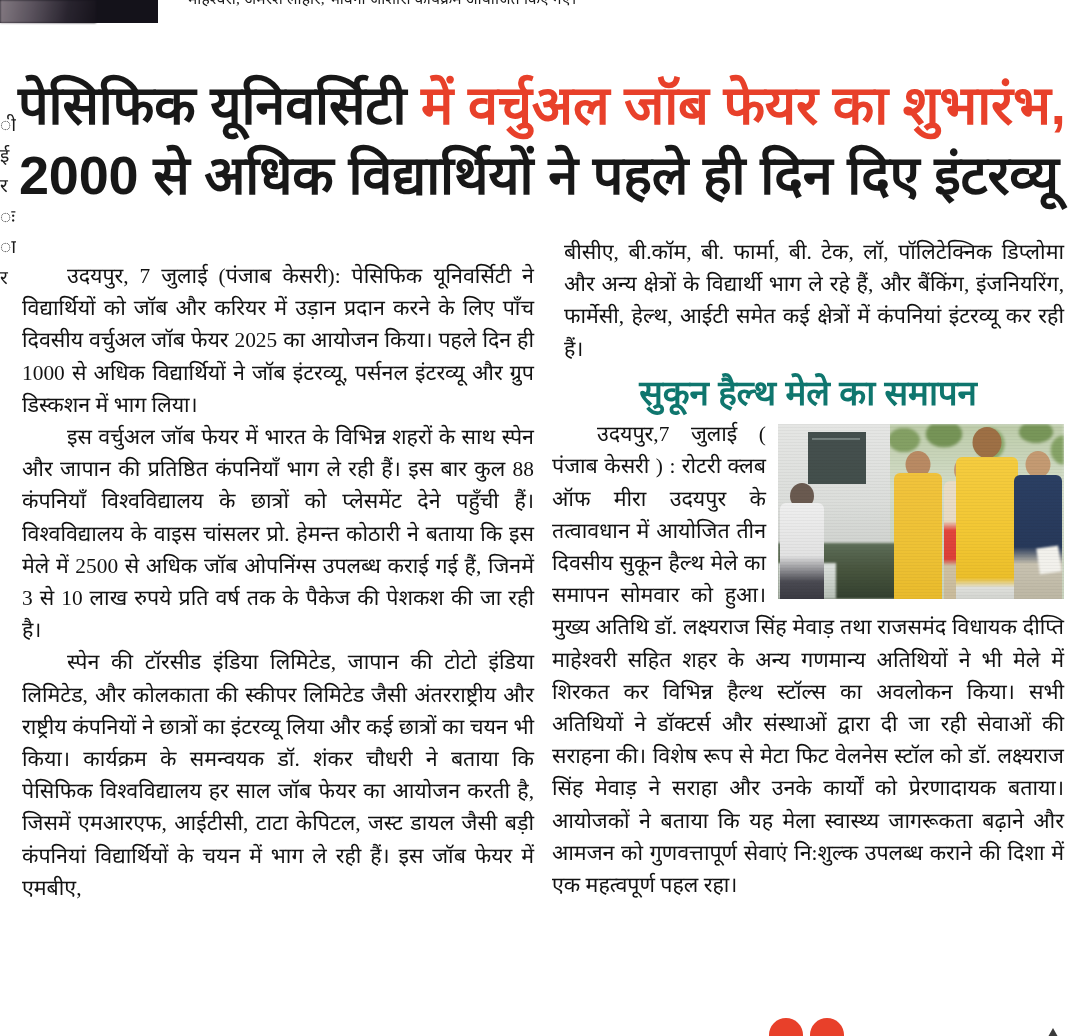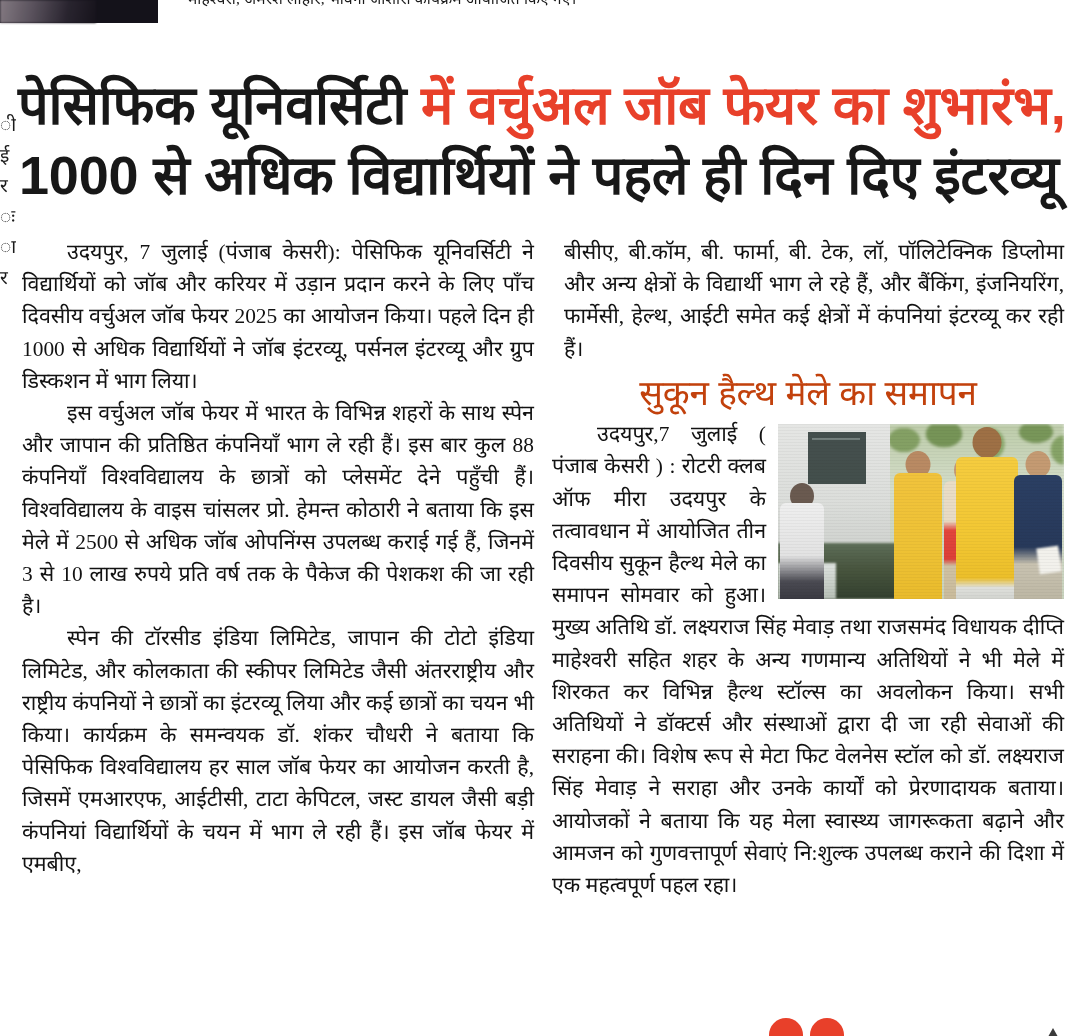--- a/index.html
+++ b/index.html
@@ -326,7 +326,7 @@
 
   <h1 class="headline">
     <span class="hl-line"><span>पेसिफिक यूनिवर्सिटी </span><span class="accent">में वर्चुअल जॉब फेयर का शुभारंभ,</span></span>
-    <span class="hl-line">1000 से अधिक विद्यार्थियों ने पहले ही दिन दिए इंटरव्यू</span>
+    <span class="hl-line">2000 से अधिक विद्यार्थियों ने पहले ही दिन दिए इंटरव्यू</span>
   </h1>
 
   <div class="col col-left">

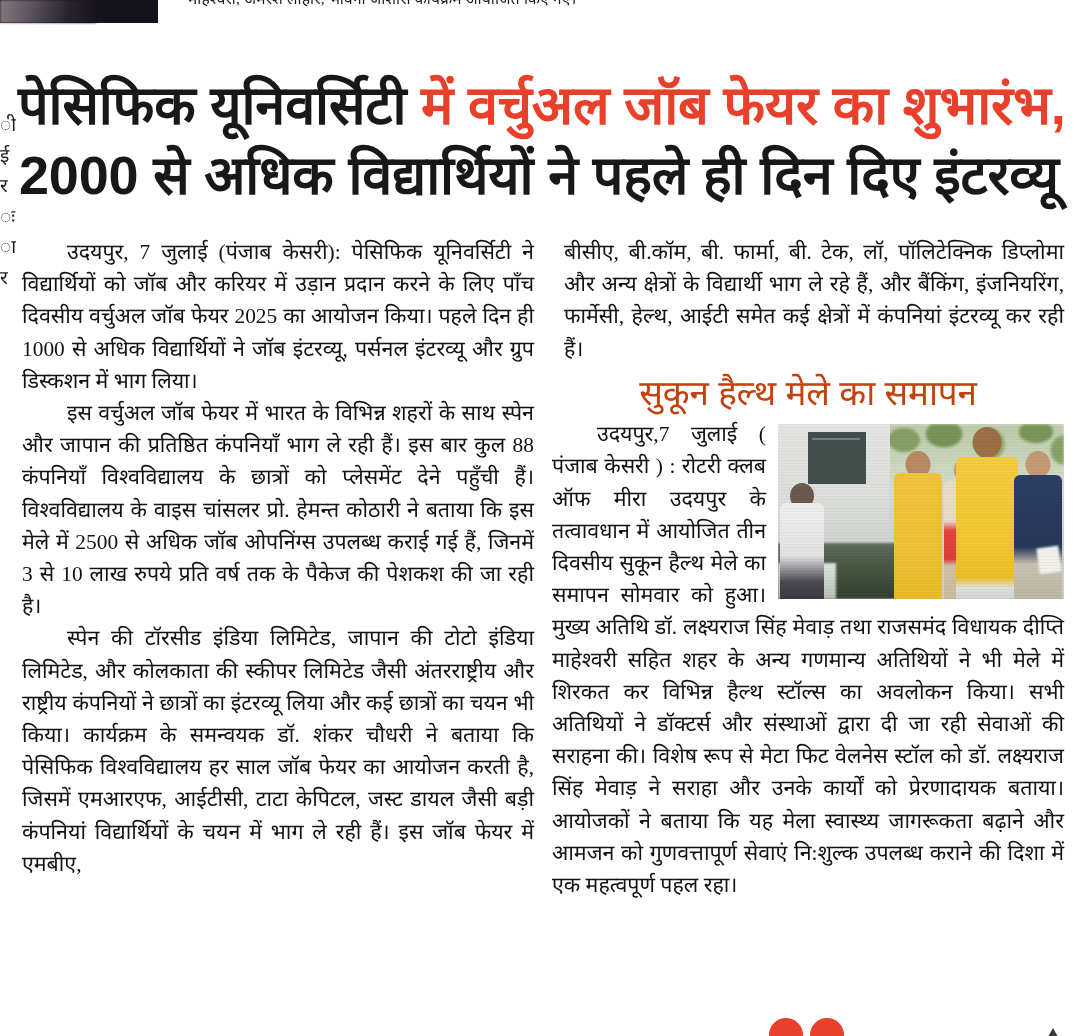--- a/index.html
+++ b/index.html
@@ -105,7 +105,7 @@
     color: #121212;
     font-family: "Liberation Serif", "DejaVu Serif", serif;
   }
-  .col-left  { left: 22px;  width: 512px; }
+  .col-left  { left: 22px;  width: 512px; margin-top: 24px; }
   .col-right { left: 552px; width: 512px; }
 
   .col p {

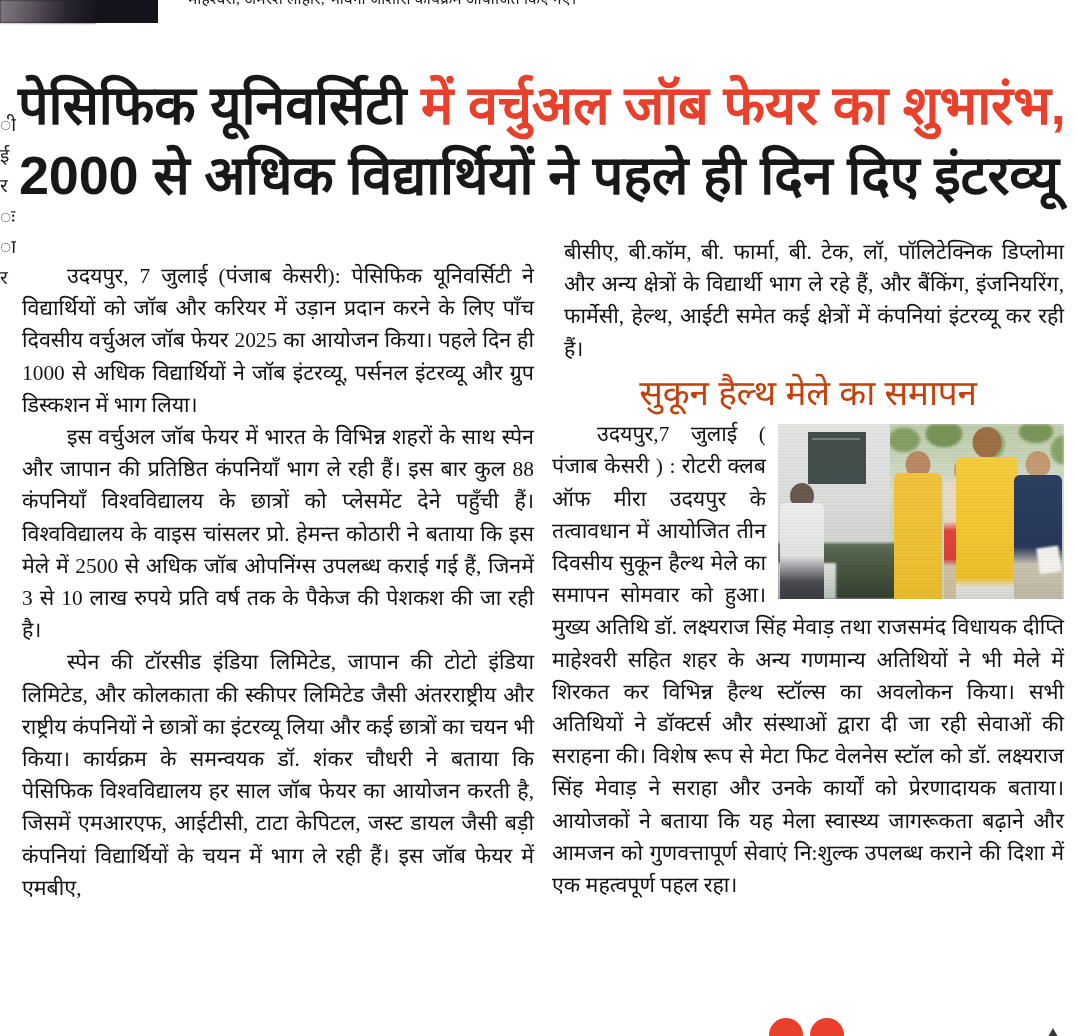--- a/index.html
+++ b/index.html
@@ -119,10 +119,10 @@
     margin: 6px 0 4px 0;
     text-align: center;
     font-size: 35px;
-    font-weight: normal;
+    font-weight: bold;
     line-height: 1.24;
     letter-spacing: -0.2px;
-    color: #c2410c;
+    color: #0f766e;
     font-family: "Liberation Sans", "DejaVu Sans", sans-serif;
     text-indent: 0 !important;
   }

